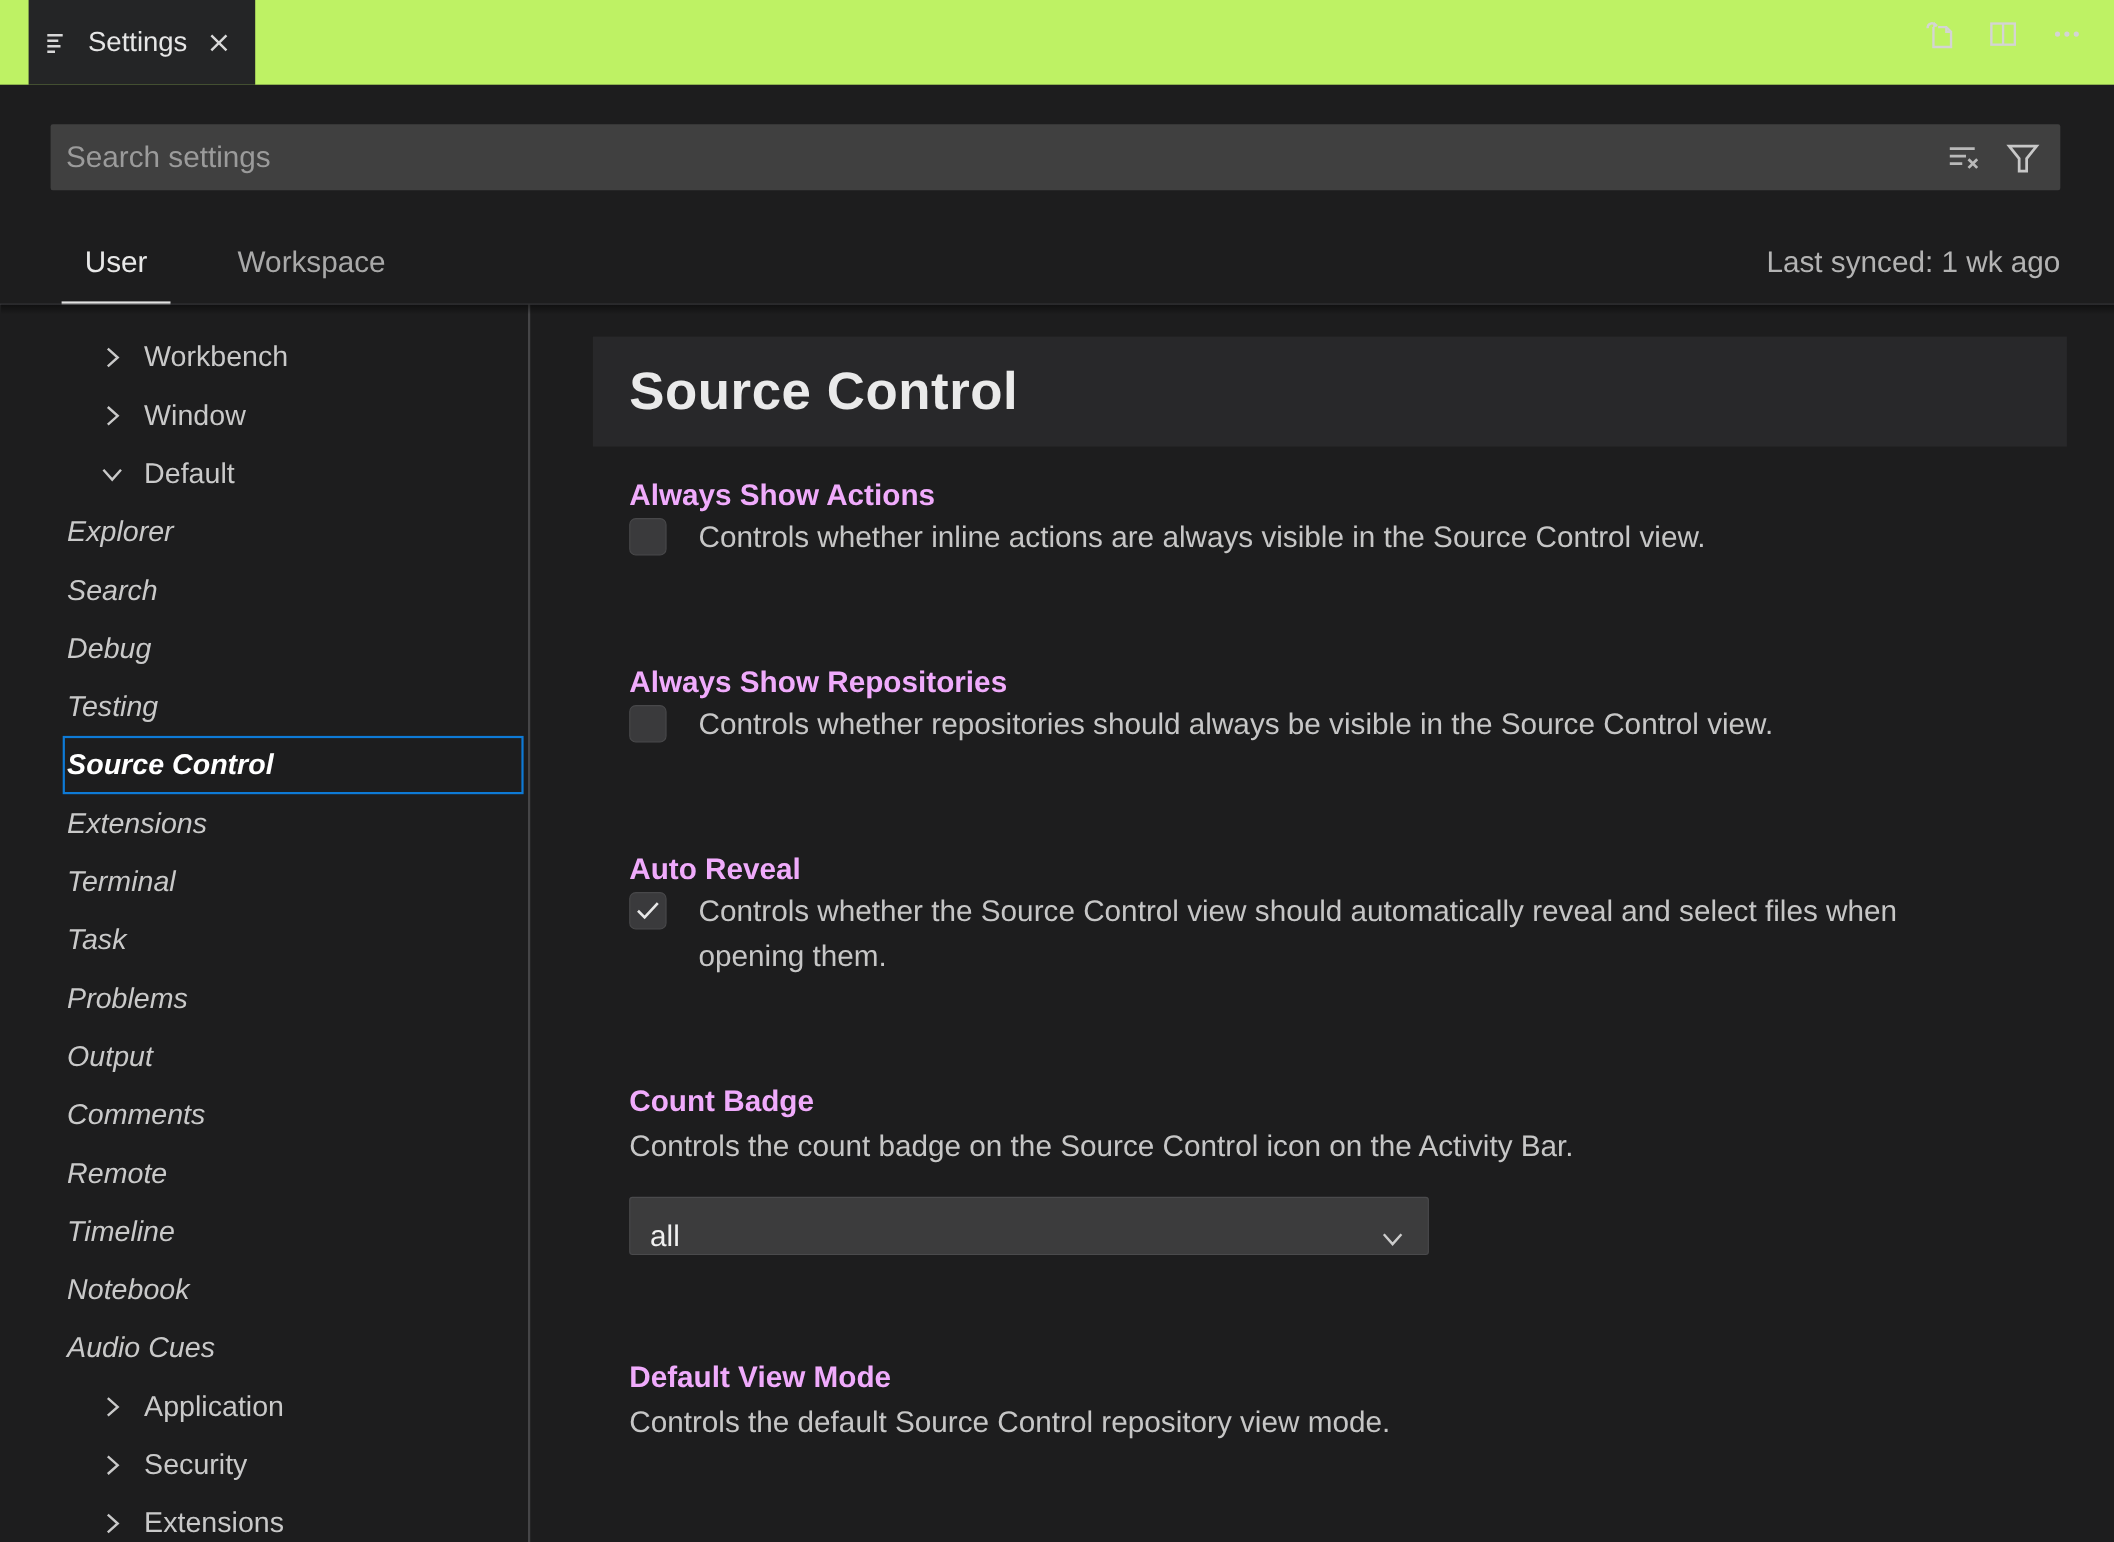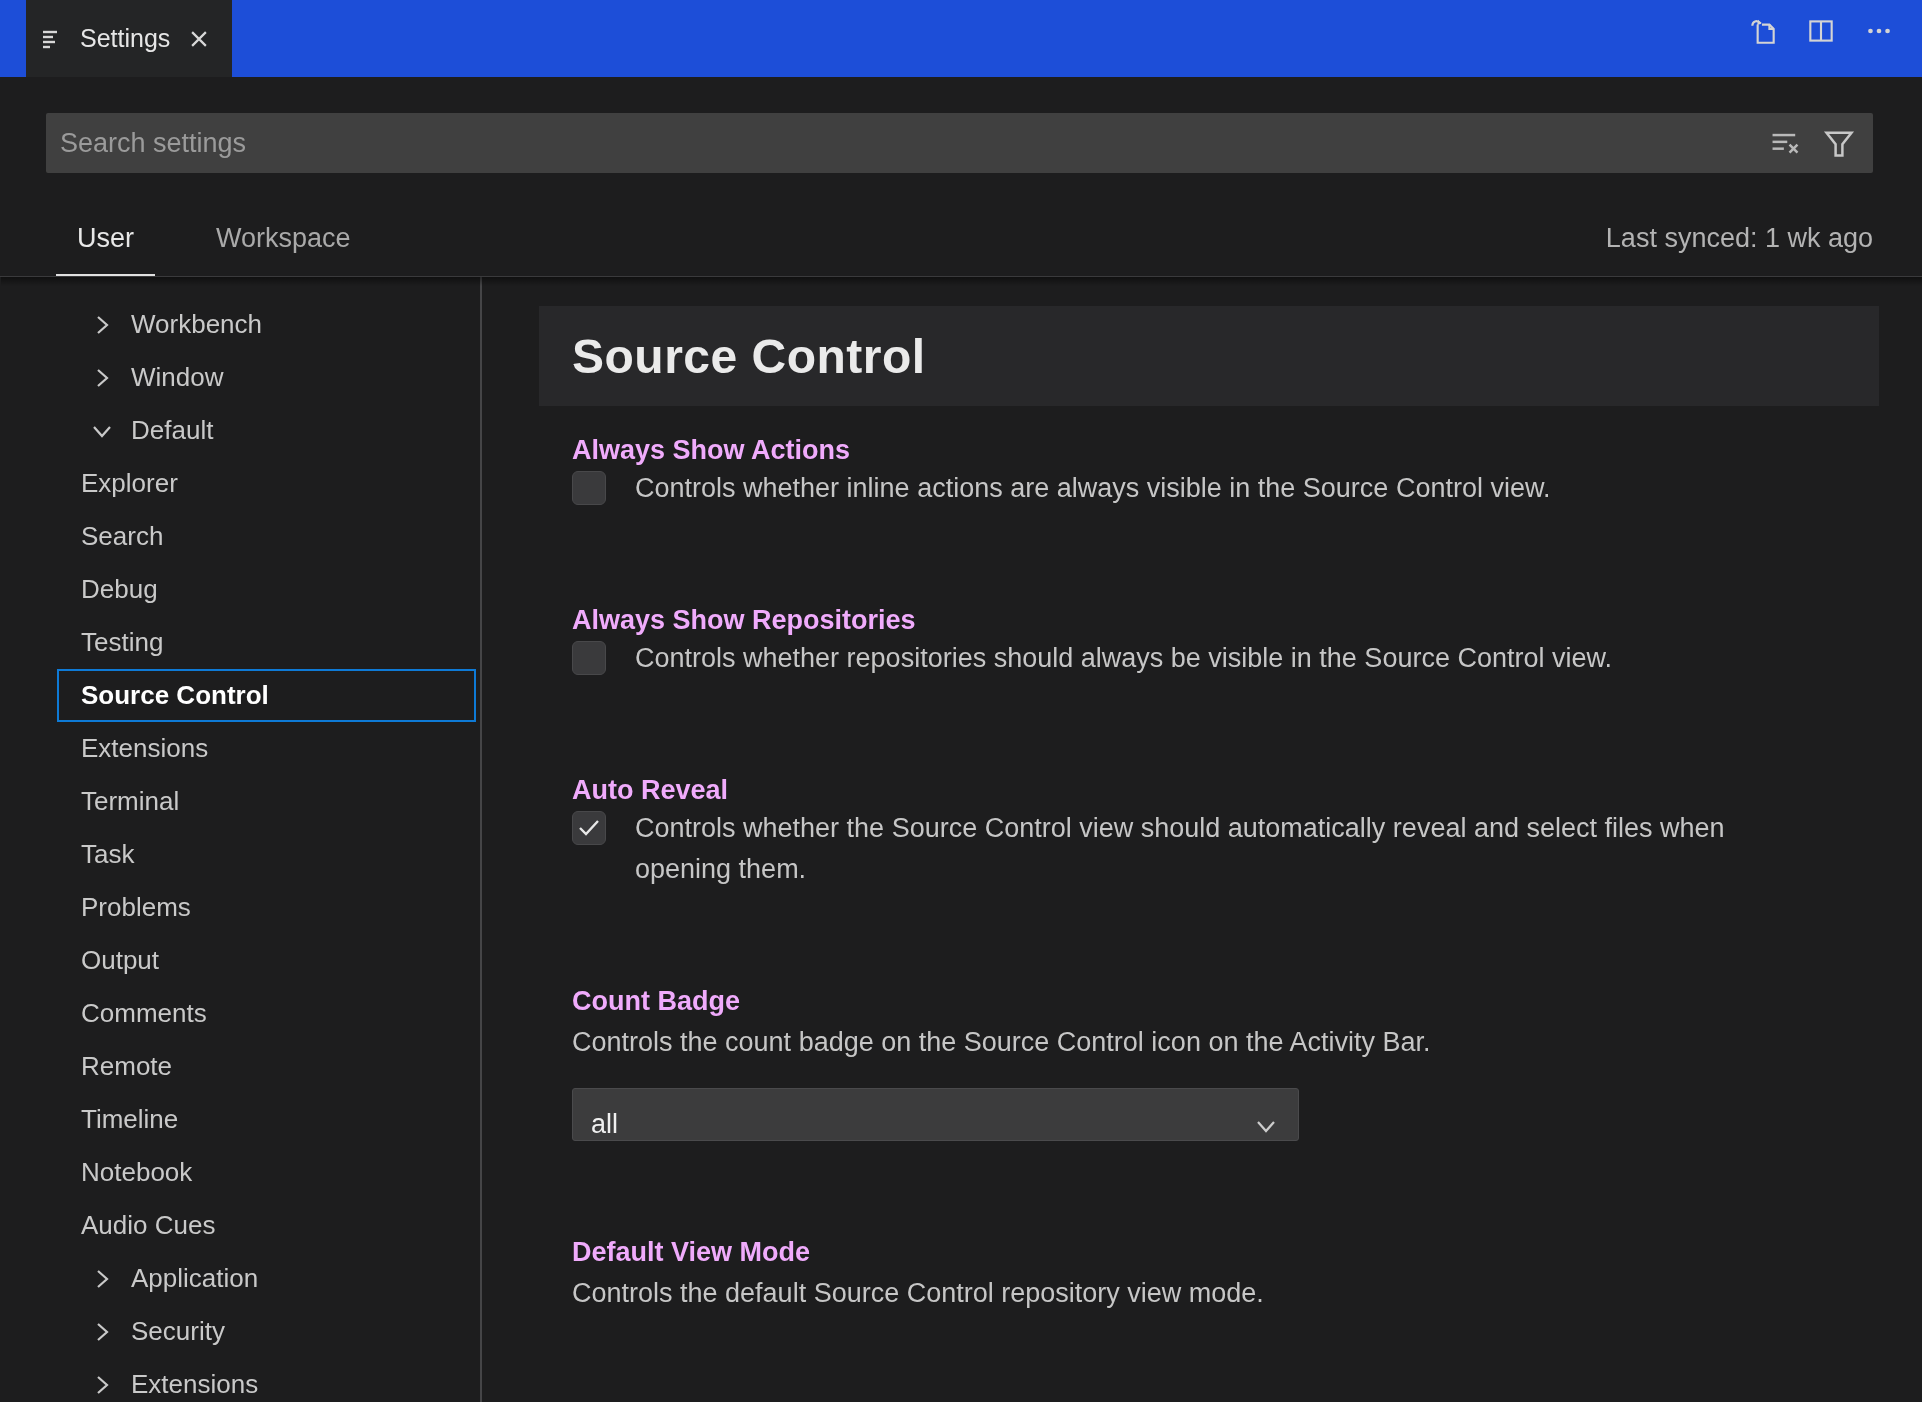--- a/index.html
+++ b/index.html
@@ -11,7 +11,7 @@
     position:relative;
   }
   
-  .tabbar { position:absolute; left:0; top:0; width:100%; height:77px; background:#1d4ed8;padding-left:48px; }
+  .tabbar { position:absolute; left:0; top:0; width:100%; height:77px; background:#bef264;padding-left:48px; }
   .tab {
     position:absolute; left:26px; top:0; width:206px; height:77px;
     background:#242526; display:flex; align-items:center; padding:0 18px 0 14px;

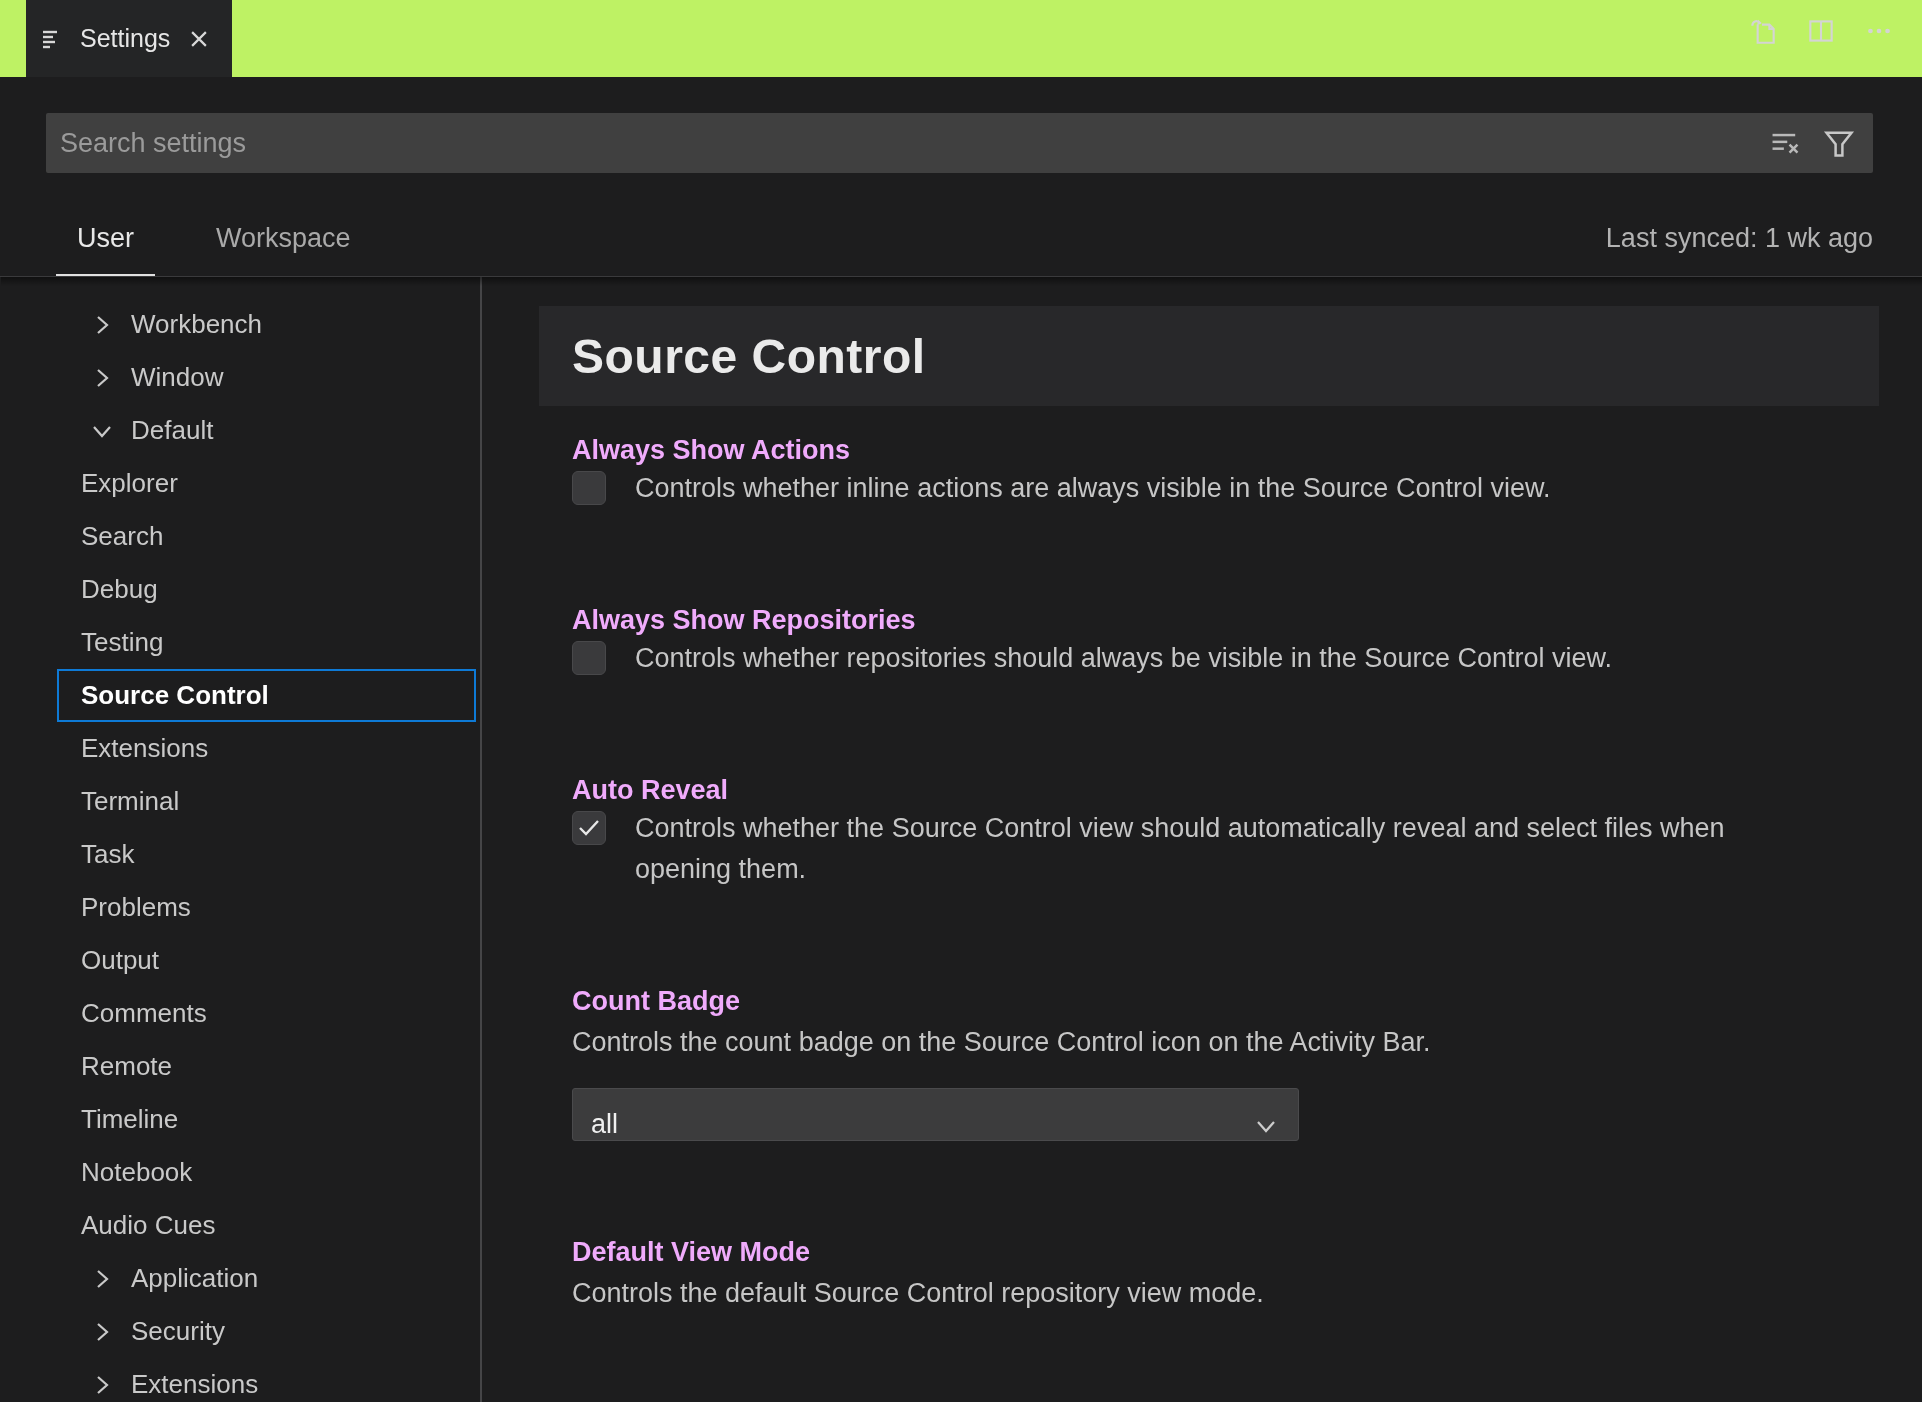--- a/index.html
+++ b/index.html
@@ -45,7 +45,7 @@
   .toc { position:absolute; left:0; top:0; bottom:0; width:481px; border-right:2px solid #454547; padding-top:21px; overflow:hidden; }
   .toc-row { position:relative; height:53px; display:flex; align-items:center; font-size:26px; color:#c9c9c9; cursor:pointer; }
   .toc-row.lvl0 { padding-left:88px; }
-  .toc-row.lvl1 { padding-left:80px; }
+  .toc-row.lvl1 { padding-left:60px;font-style:italic; }
   .toc-chevron { width:26px; height:26px; margin-right:16px; flex:none; color:#c9c9c9; }
   .toc-row.selected { color:#ffffff; font-weight:bold; }
   .toc-row.selected::after { content:""; position:absolute; left:56px; right:4px; top:0; bottom:0; border:2px solid #0e7ad6; pointer-events:none; }

